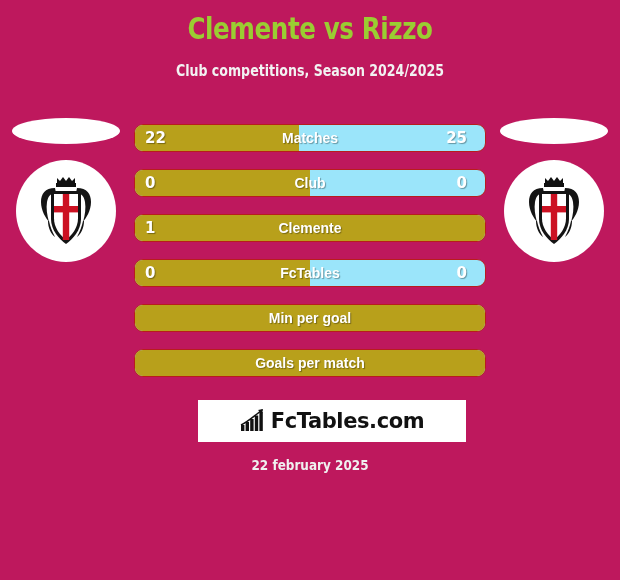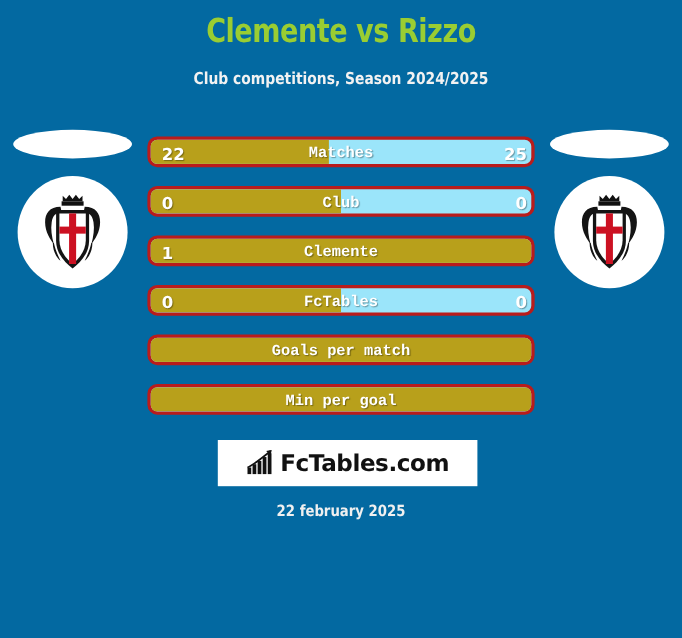--- a/index.html
+++ b/index.html
@@ -16,7 +16,7 @@
     position: relative;
     width: 620px;
     height: 580px;
-    background: #0369a1;
+    background: #be185d;
   }
 
   

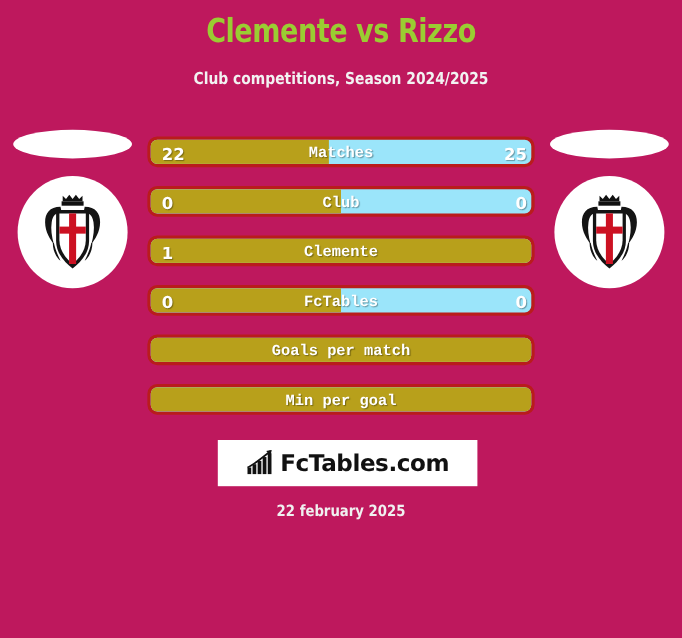--- a/index.html
+++ b/index.html
@@ -100,7 +100,7 @@
     border-radius: 9px;
     overflow: hidden;
     background: #9BE5FA;
-    border: 3px solid #b91c1c;
+    border: 1px solid #b91c1c;
   }
 
   .stat-fill {

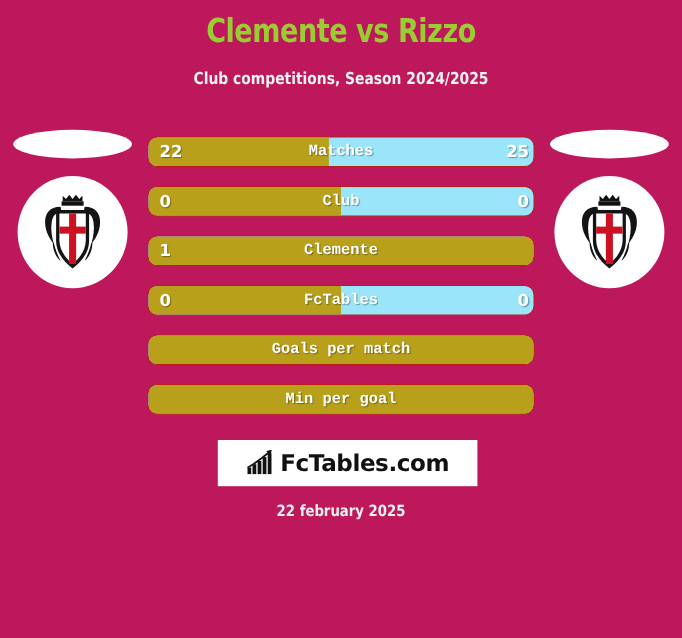--- a/index.html
+++ b/index.html
@@ -116,7 +116,7 @@
     height: 28px;
     line-height: 27px;
     text-align: center;
-    font-family: Liberation Mono, monospace;
+    font-family: Liberation Sans, sans-serif;
     font-weight: bold;
     font-size: 14px;
     color: #ffffff;

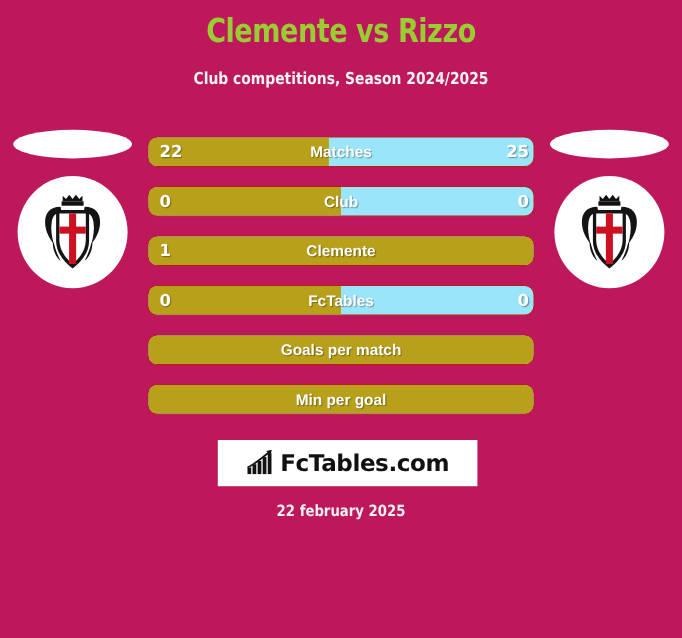--- a/index.html
+++ b/index.html
@@ -137,7 +137,7 @@
     z-index: 3;
   }
   .stat-home { left: 10px; }
-  .stat-away { right: 4px; }
+  .stat-away { right: 18px; }
 
   
   .fctables-logo {

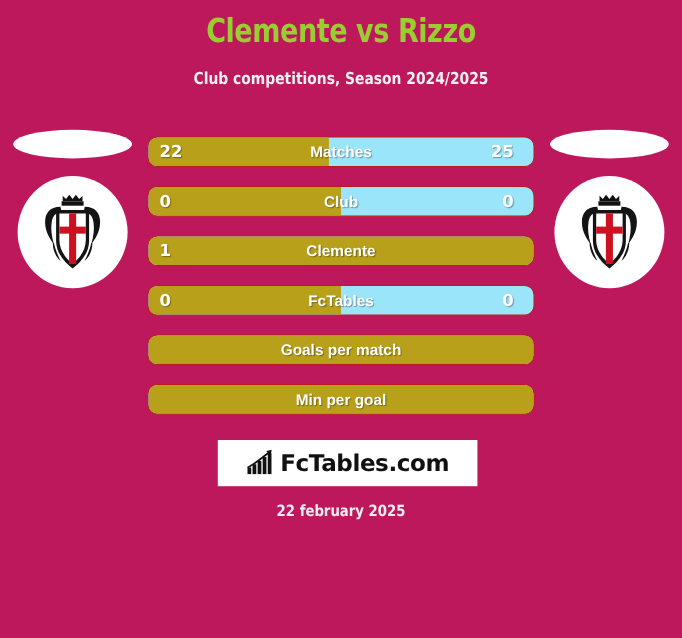--- a/index.html
+++ b/index.html
@@ -259,14 +259,14 @@
     <div class="stat-row">
       <div class="stat-fill" style="width:100%"></div>
       <div class="stat-home"></div>
-      <div class="stat-label">Goals per match</div>
+      <div class="stat-label">Min per goal</div>
       <div class="stat-away"></div>
     </div>
 
     <div class="stat-row">
       <div class="stat-fill" style="width:100%"></div>
       <div class="stat-home"></div>
-      <div class="stat-label">Min per goal</div>
+      <div class="stat-label">Goals per match</div>
       <div class="stat-away"></div>
     </div>
 

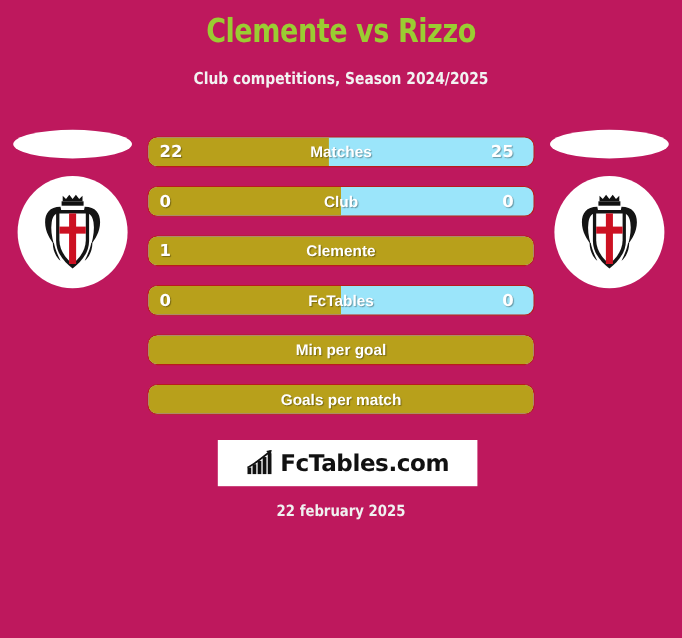--- a/index.html
+++ b/index.html
@@ -144,7 +144,7 @@
     position: absolute;
     top: 400px;
     left: 198px;
-    width: 236px;
+    width: 268px;
     height: 42px;
     background: #ffffff;
     display: flex;

